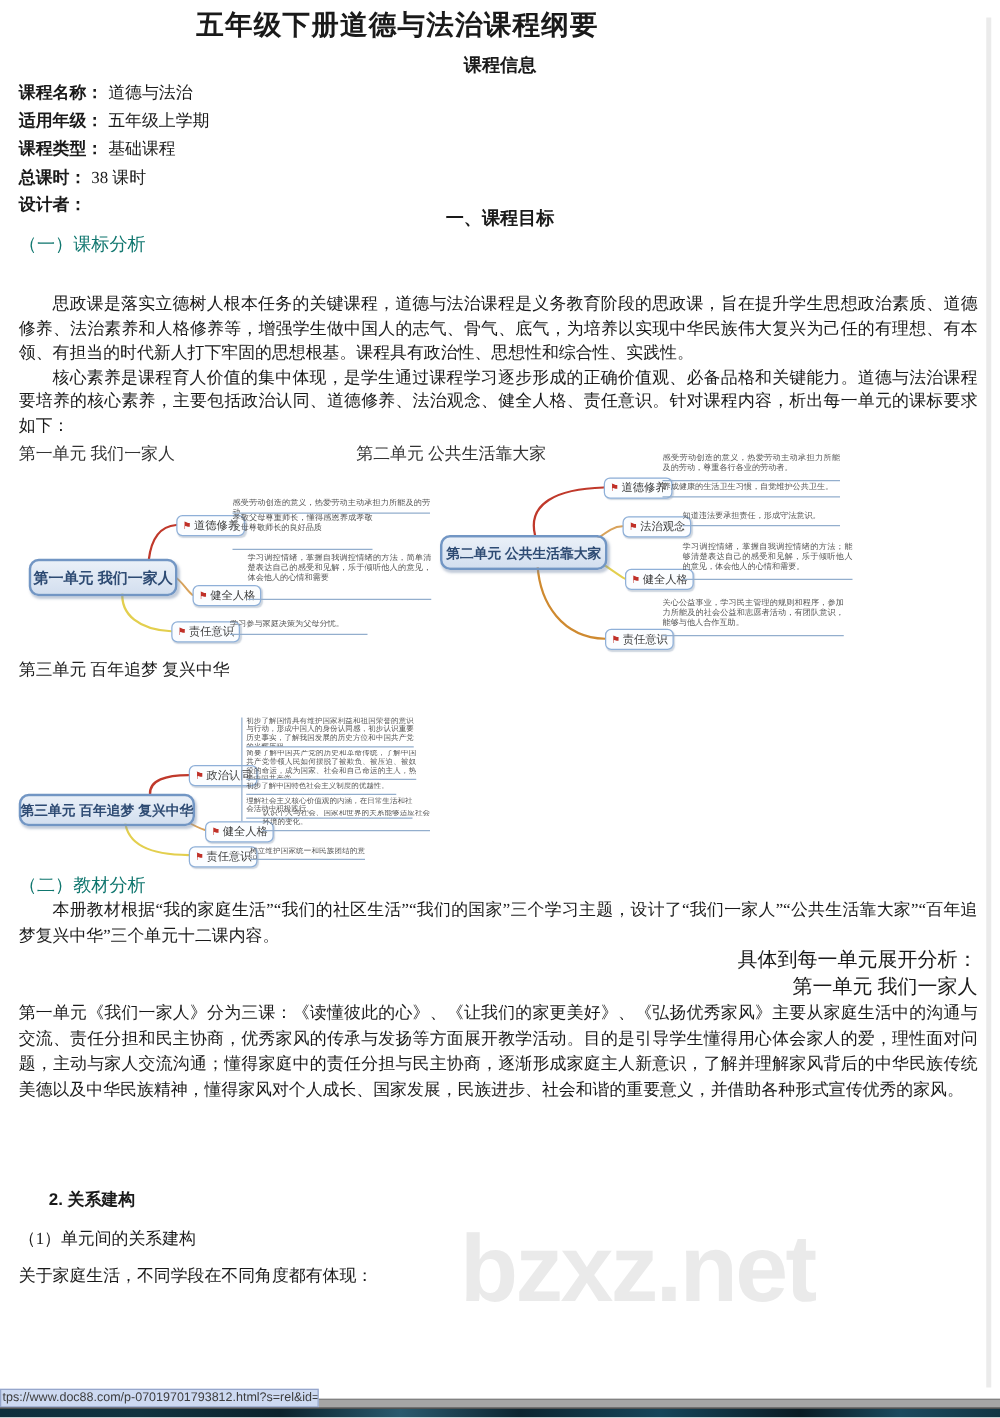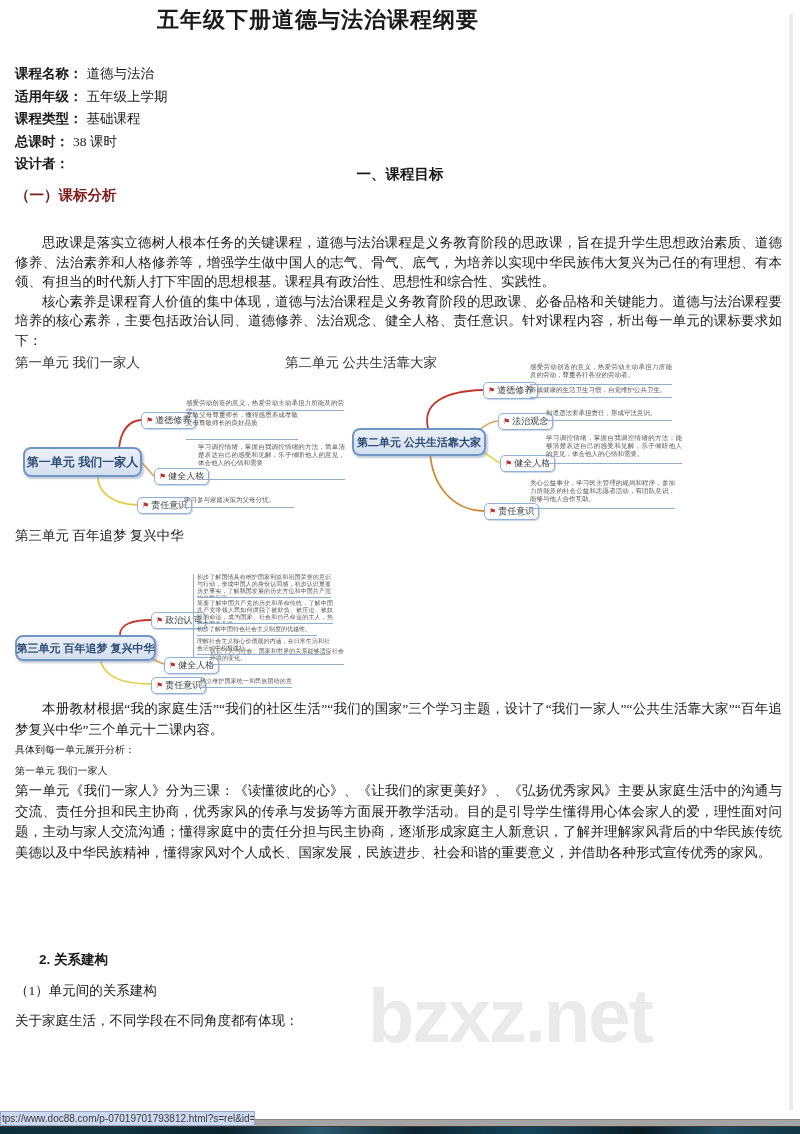--- a/index.html
+++ b/index.html
@@ -76,6 +76,7 @@
 <div class="page">
 
   <div class="abs doc-title center">五年级下册道德与法治课程纲要</div>
+  <div class="abs doc-subtitle center">课程信息</div>
 
   <div class="abs info">
     <div class="info-row">

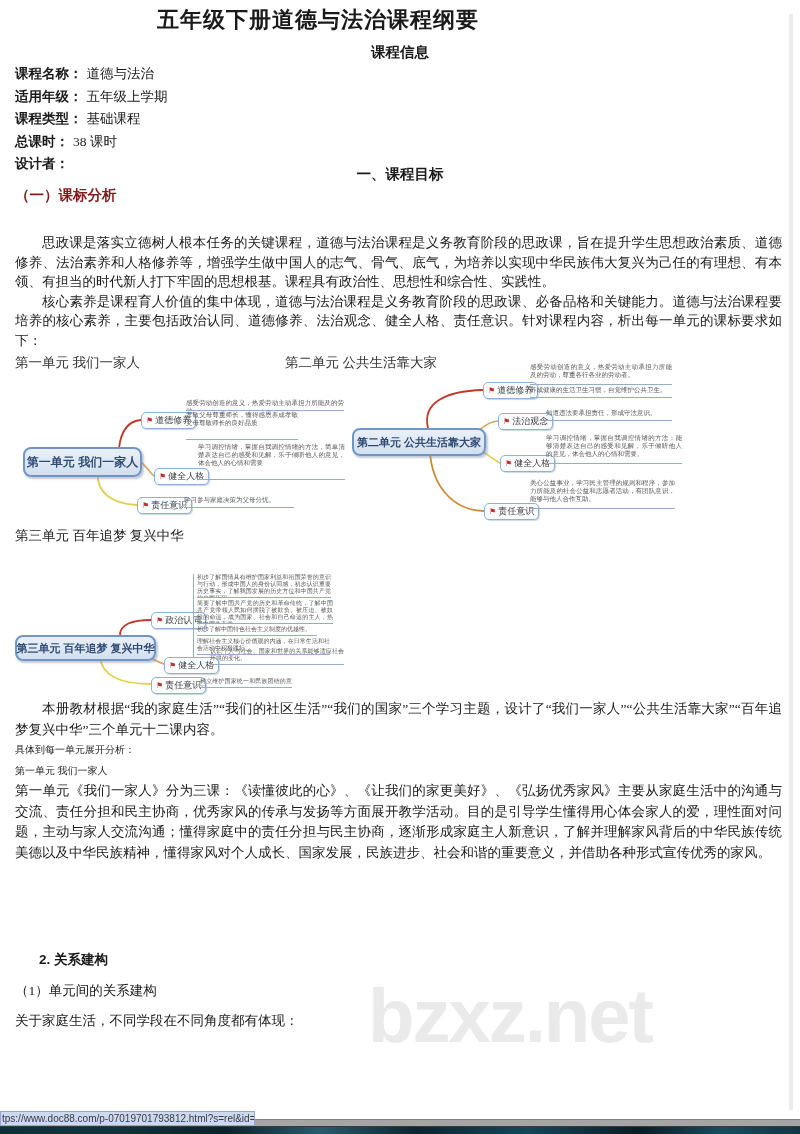--- a/index.html
+++ b/index.html
@@ -18,7 +18,7 @@
   .info-value{margin-left:4px;}
 
   .goal-heading{top:165px;left:0;width:800px;font-size:14.5px;font-weight:bold;}
-  .sec-heading{font-size:14.5px;font-weight:bold;color:#7f1d1d;}
+  .sec-heading{font-size:14.5px;font-weight:normal;color:#0f766e;}
   .sec1{top:186px;left:15px;}
   .para{font-size:13.5px;line-height:19.6px;text-align:justify;text-indent:2em;margin:0;}
   .block1{top:205px;left:15px;width:767px;margin-top:28px;}

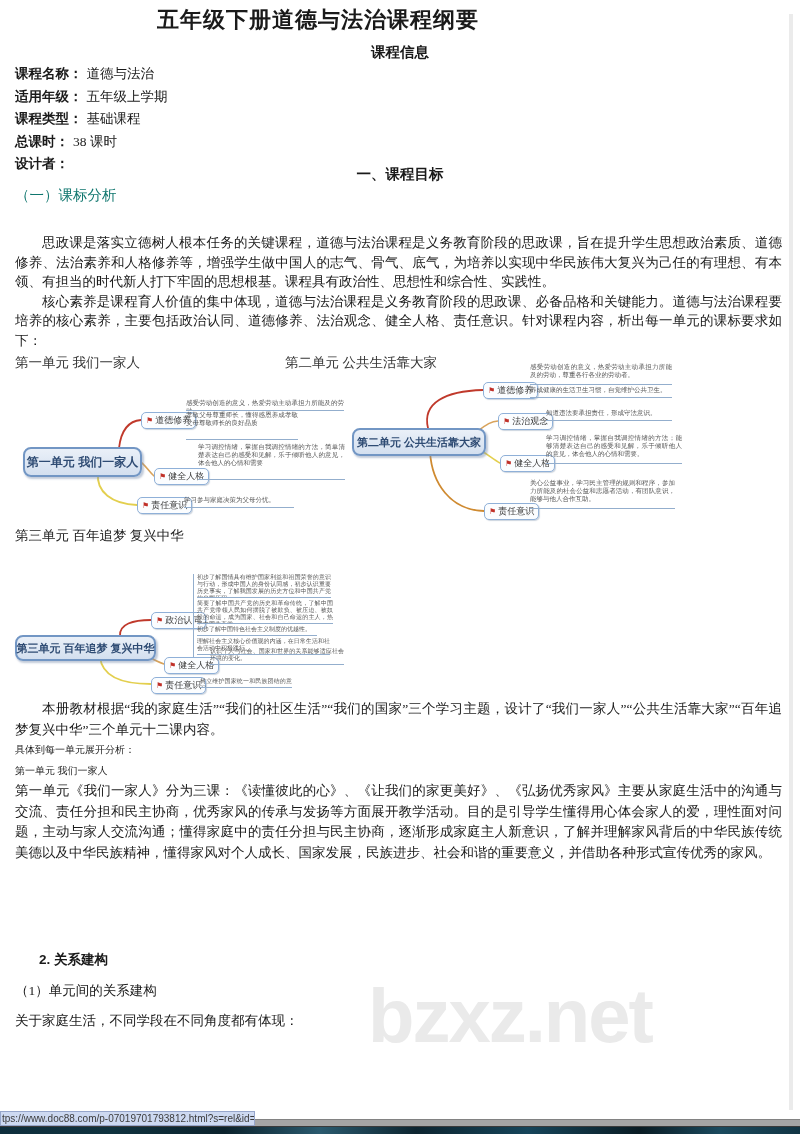--- a/index.html
+++ b/index.html
@@ -101,7 +101,7 @@
 
   <div class="abs block1">
     <p class="para">思政课是落实立德树人根本任务的关键课程，道德与法治课程是义务教育阶段的思政课，旨在提升学生思想政治素质、道德修养、法治素养和人格修养等，增强学生做中国人的志气、骨气、底气，为培养以实现中华民族伟大复兴为己任的有理想、有本领、有担当的时代新人打下牢固的思想根基。课程具有政治性、思想性和综合性、实践性。</p>
-    <p class="para">核心素养是课程育人价值的集中体现，道德与法治课程是义务教育阶段的思政课、必备品格和关键能力。道德与法治课程要培养的核心素养，主要包括政治认同、道德修养、法治观念、健全人格、责任意识。针对课程内容，析出每一单元的课标要求如下：</p>
+    <p class="para">核心素养是课程育人价值的集中体现，是学生通过课程学习逐步形成的正确价值观、必备品格和关键能力。道德与法治课程要培养的核心素养，主要包括政治认同、道德修养、法治观念、健全人格、责任意识。针对课程内容，析出每一单元的课标要求如下：</p>
     <div class="unit-row">
       <span class="u1">第一单元 我们一家人</span>
       <span class="u2">第二单元 公共生活靠大家</span>

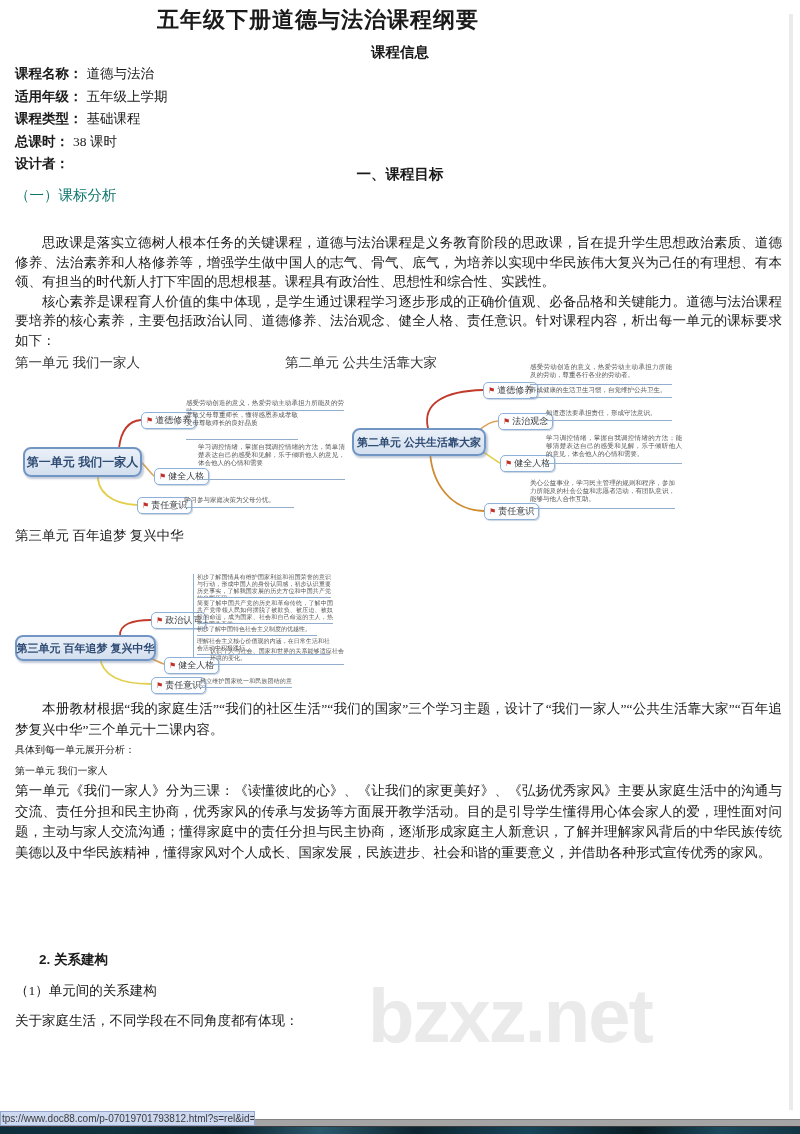--- a/index.html
+++ b/index.html
@@ -208,6 +208,7 @@
   </div>
 
   <div class="abs block3">
+    <div class="sec-heading hei">（二）教材分析</div>
     <p class="para">本册教材根据“我的家庭生活”“我们的社区生活”“我们的国家”三个学习主题，设计了“我们一家人”“公共生活靠大家”“百年追梦复兴中华”三个单元十二课内容。</p>
     <div class="b3-line">具体到每一单元展开分析：</div>
     <div class="b3-line">第一单元 我们一家人</div>

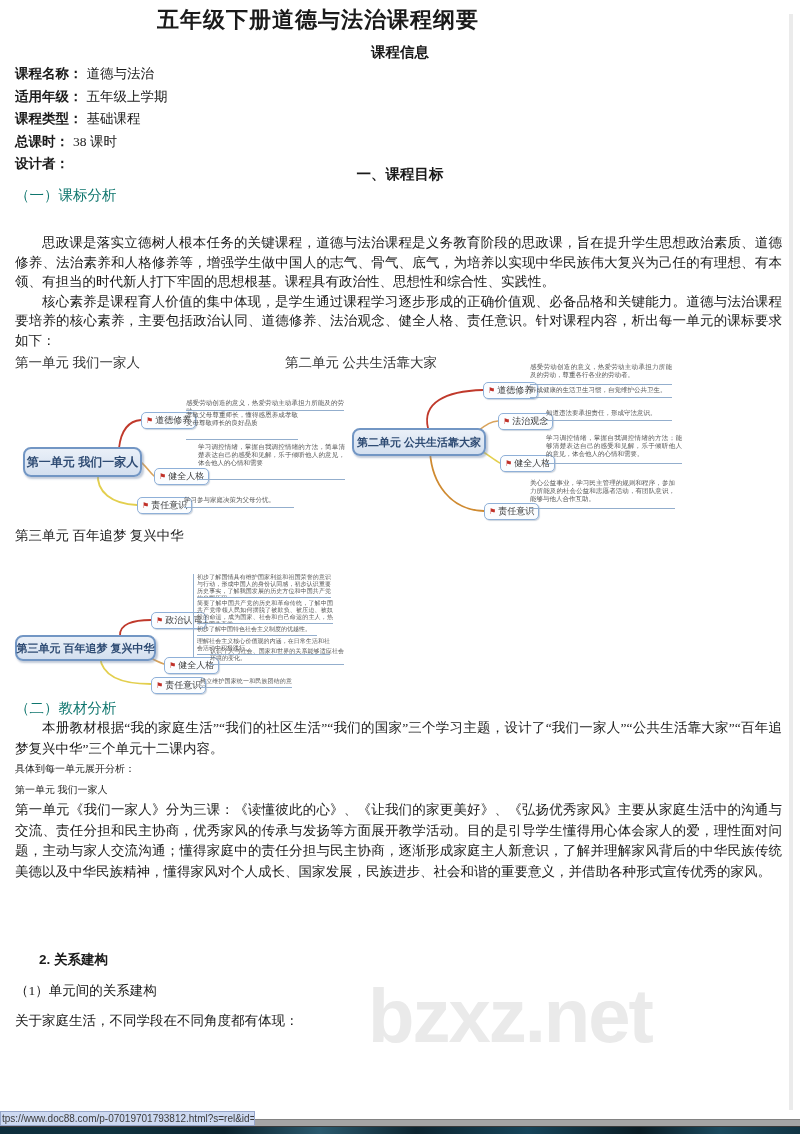--- a/index.html
+++ b/index.html
@@ -31,7 +31,7 @@
   .unit3-d{line-height:19px;text-indent:2em;}
 
   .block3{top:699px;left:15px;width:767px;}
-  .b3-line{font-size:10px;line-height:20.5px;}
+  .b3-line{font-size:16px;line-height:20.5px;text-align:right;}
   .b3-bold{font-weight:bold;font-family:"Liberation Sans",sans-serif;font-size:13.5px;line-height:20.5px;}
   .block3 .para{line-height:20.6px;}
 

